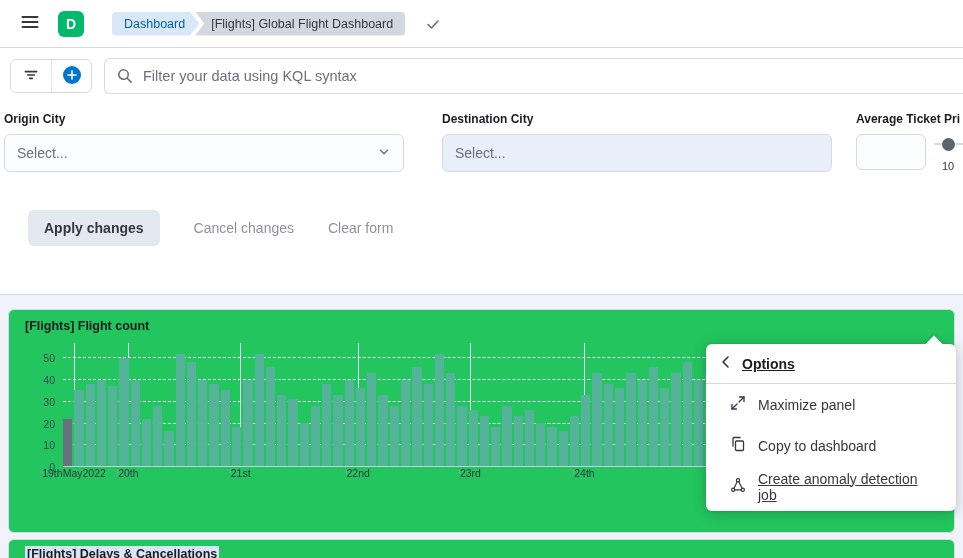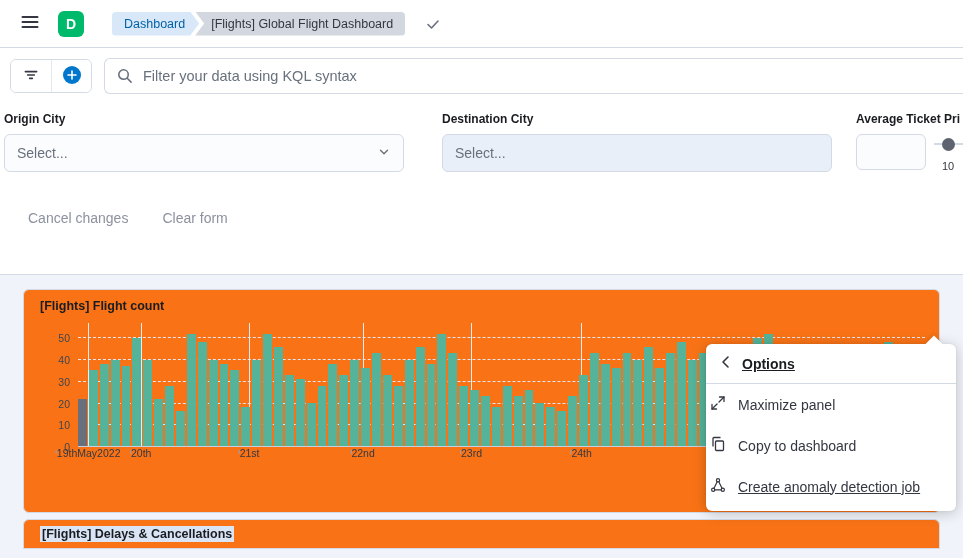--- a/index.html
+++ b/index.html
@@ -164,6 +164,7 @@
     </div>
 
     <div class="buttons-row">
+      <button class="btn-apply">Apply changes</button>
       <button class="btn-text">Cancel changes</button>
       <button class="btn-text">Clear form</button>
     </div>

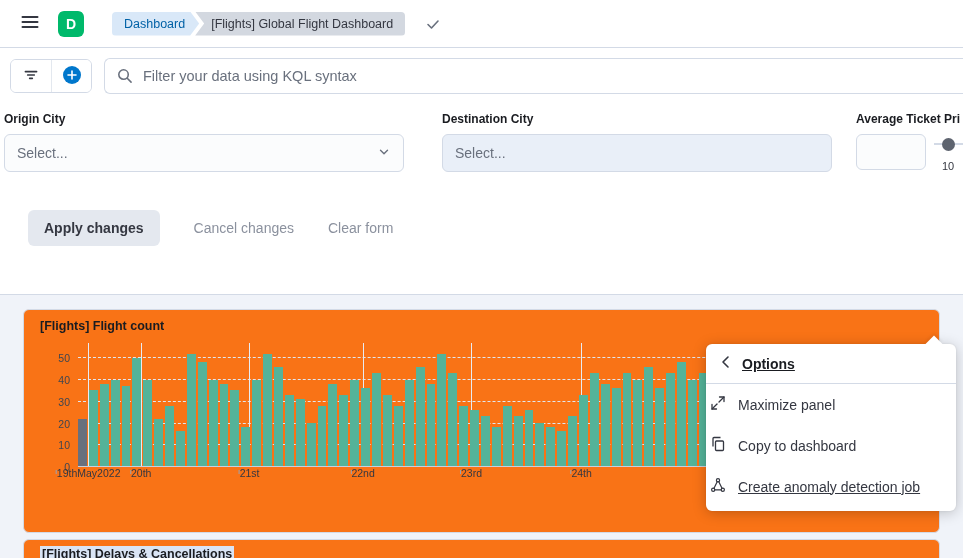--- a/index.html
+++ b/index.html
@@ -47,7 +47,7 @@
   .btn-text { background:none; border:none; font-size:14px; color:#8b919e; font-family:inherit; cursor:pointer; }
 
   
-  .panel { background:#f97316; border:1px solid #d3dae6; border-radius:6px; margin:14px 23px 0; }
+  .panel { background:#22c55e; border:1px solid #d3dae6; border-radius:6px; margin:14px 8px 0; }
   .panel-chart { height:224px; overflow:hidden; }
   .panel-title { font-size:12.5px; font-weight:bold; color:#1a1c21; padding:9px 16px 0; }
   .chart { display:flex; margin-top:10px; padding-right:14px; }

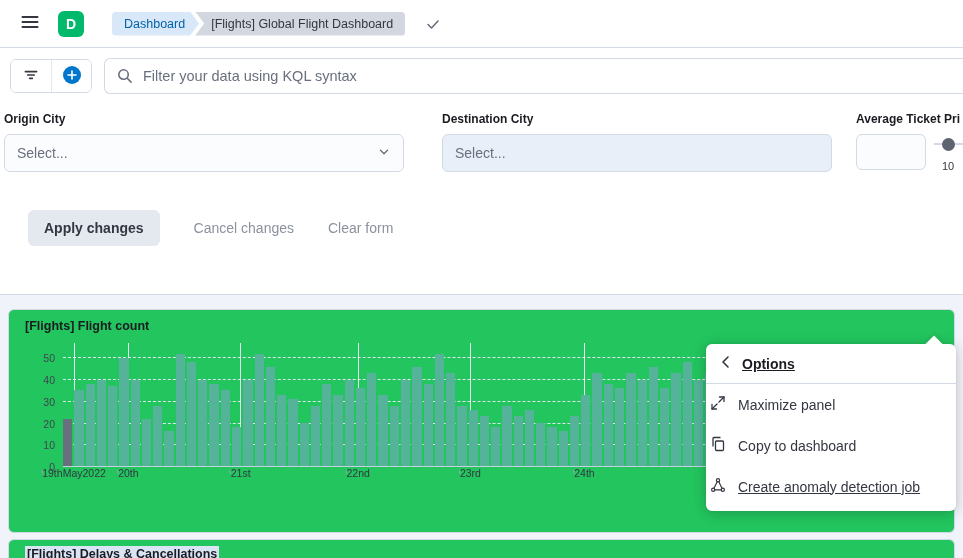--- a/index.html
+++ b/index.html
@@ -73,7 +73,7 @@
   .menu-arrow { position:absolute; top:-6px; left:222px; width:12px; height:12px; background:#fff; transform:rotate(45deg); box-shadow:-2px -2px 3px rgba(0,0,0,0.06); }
   .ctx-header { height:40px; display:flex; align-items:center; gap:8px; padding:0 12px; border-bottom:1px solid #d3dae6; cursor:pointer; }
   .ctx-title { font-size:14px; font-weight:bold; color:#1a1c21; text-decoration:underline; }
-  .ctx-item { height:41px; display:flex; align-items:center; gap:12px; padding:0 4px; font-size:14px; color:#343741; cursor:pointer; }
+  .ctx-item { height:41px; display:flex; align-items:center; gap:12px; padding:0 24px; font-size:14px; color:#343741; cursor:pointer; }
   .ctx-item.underlined .ctx-item-label { text-decoration:underline; }
   .ctx-item svg { flex:none; }
 </style>

